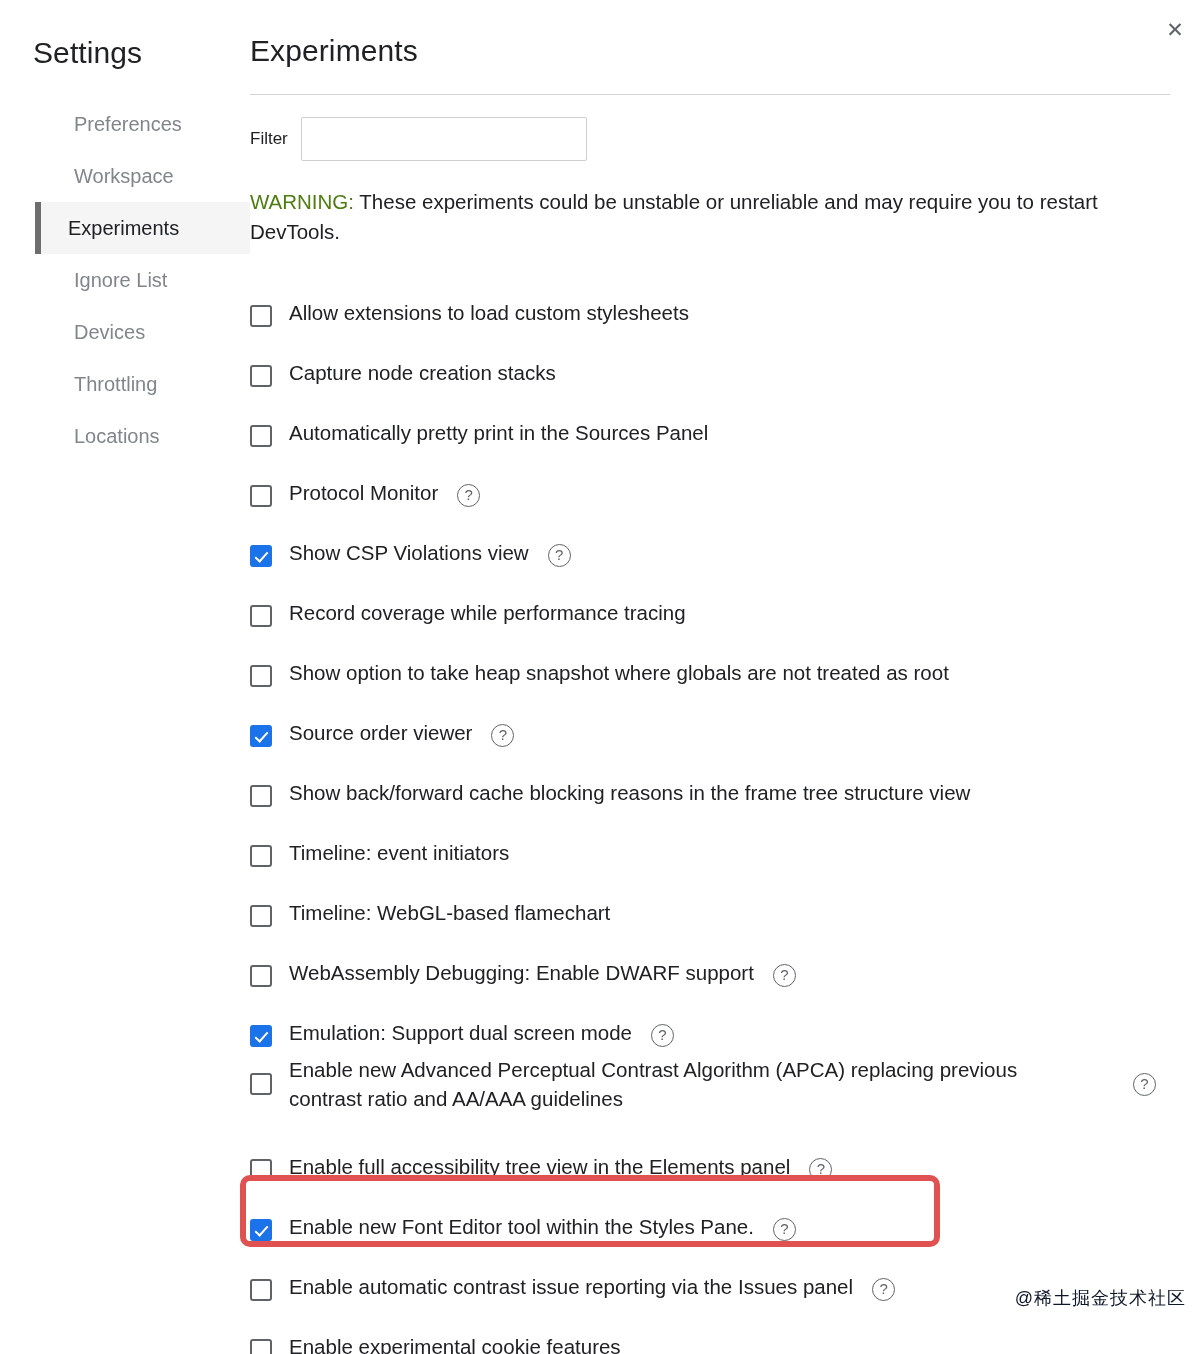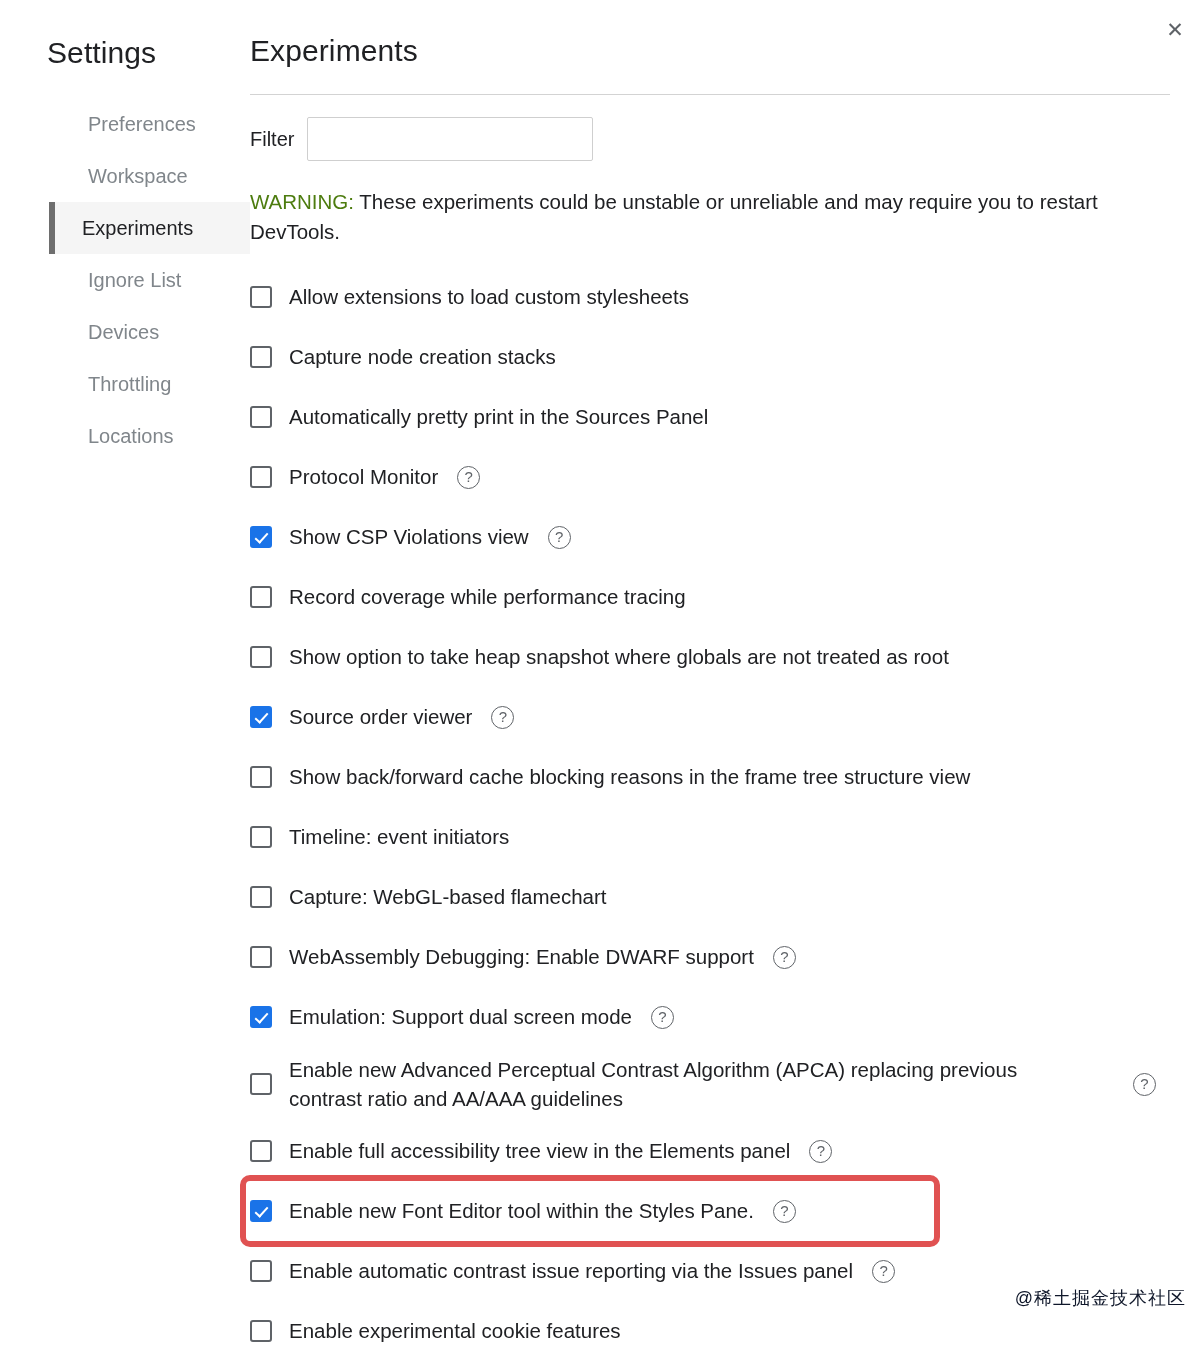--- a/index.html
+++ b/index.html
@@ -52,7 +52,6 @@
     flex: 0 0 250px;
     padding-top: 36px;
     background: #ffffff;
-    padding-left: 14px;
   }
   #sidebar-title {
     font-size: 30px;

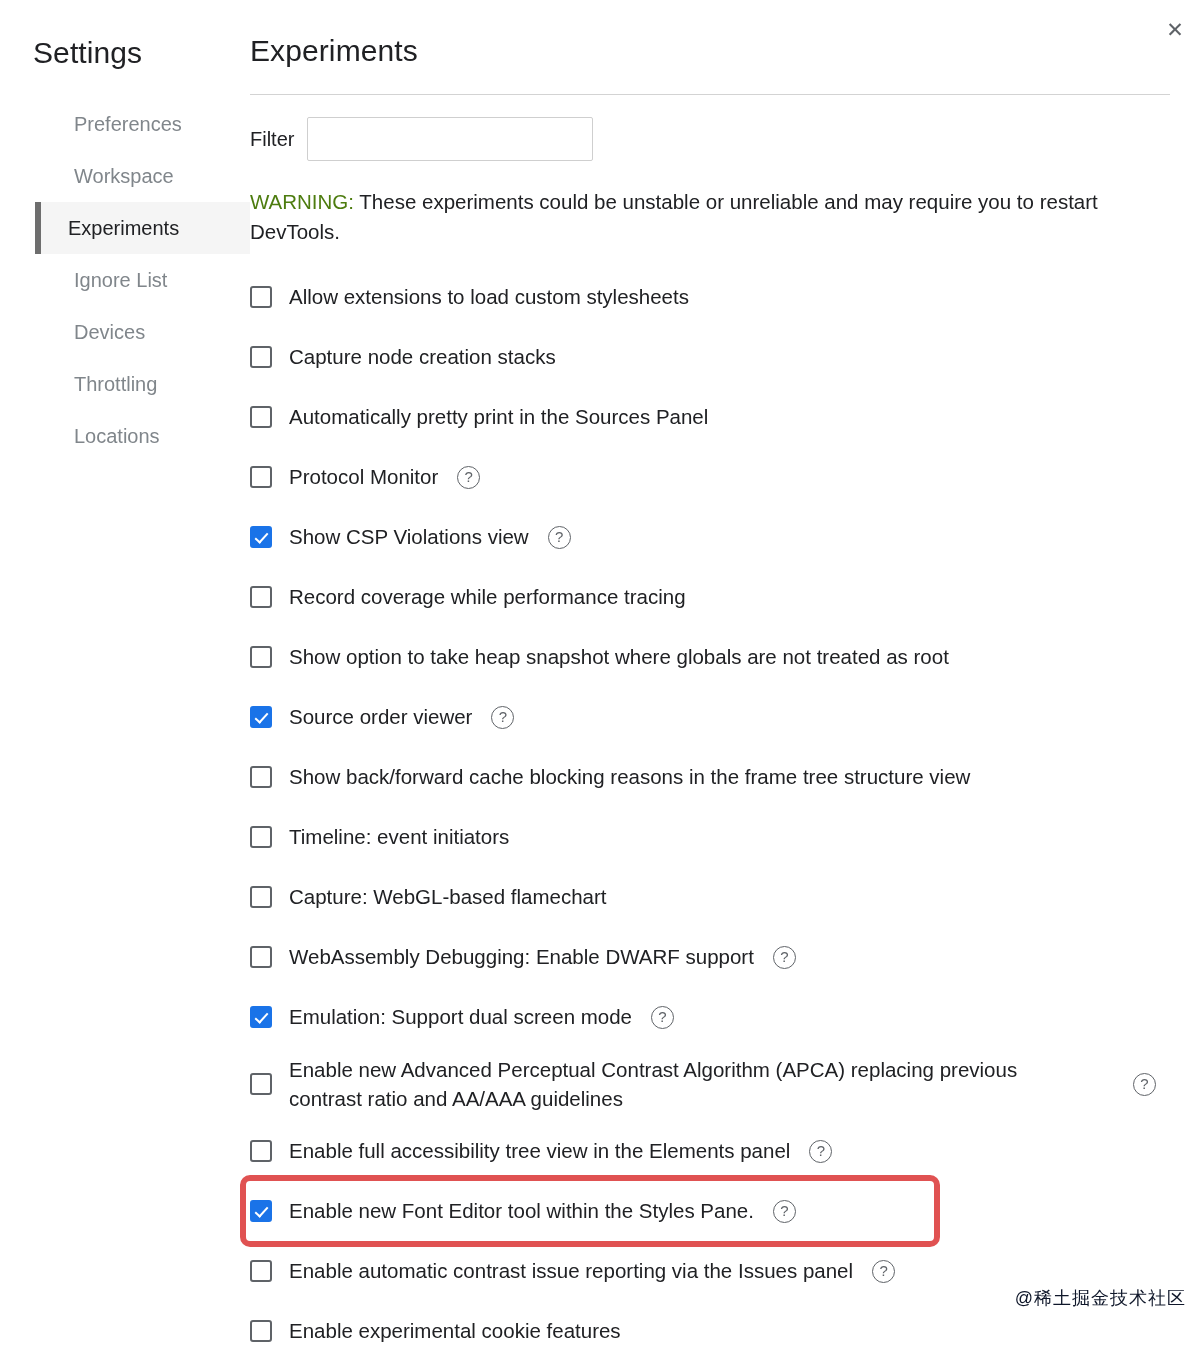--- a/index.html
+++ b/index.html
@@ -110,7 +110,7 @@
     margin-bottom: 26px;
   }
   #filter-label {
-    font-size: 20px;
+    font-size: 17px;
     color: #202124;
   }
   #filter-input {

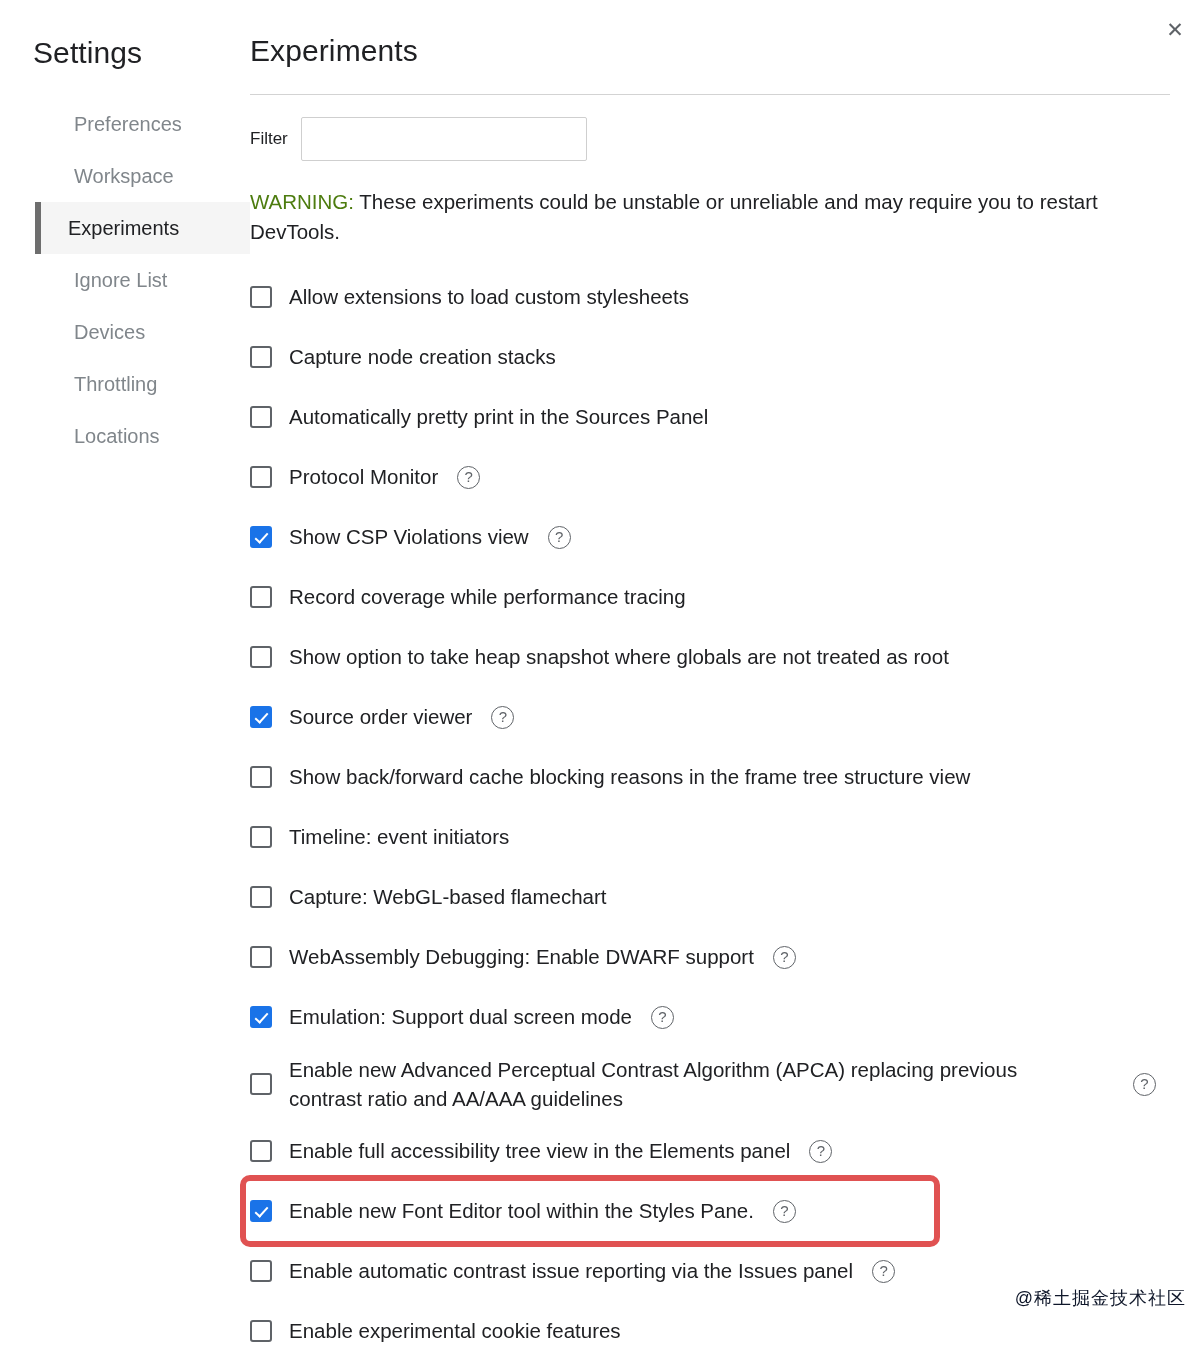--- a/index.html
+++ b/index.html
@@ -145,7 +145,7 @@
   }
   .experiment-row {
     display: flex;
-    align-items: center;
+    align-items: flex-end;
     min-height: 60px;
     gap: 0;
     position: relative;

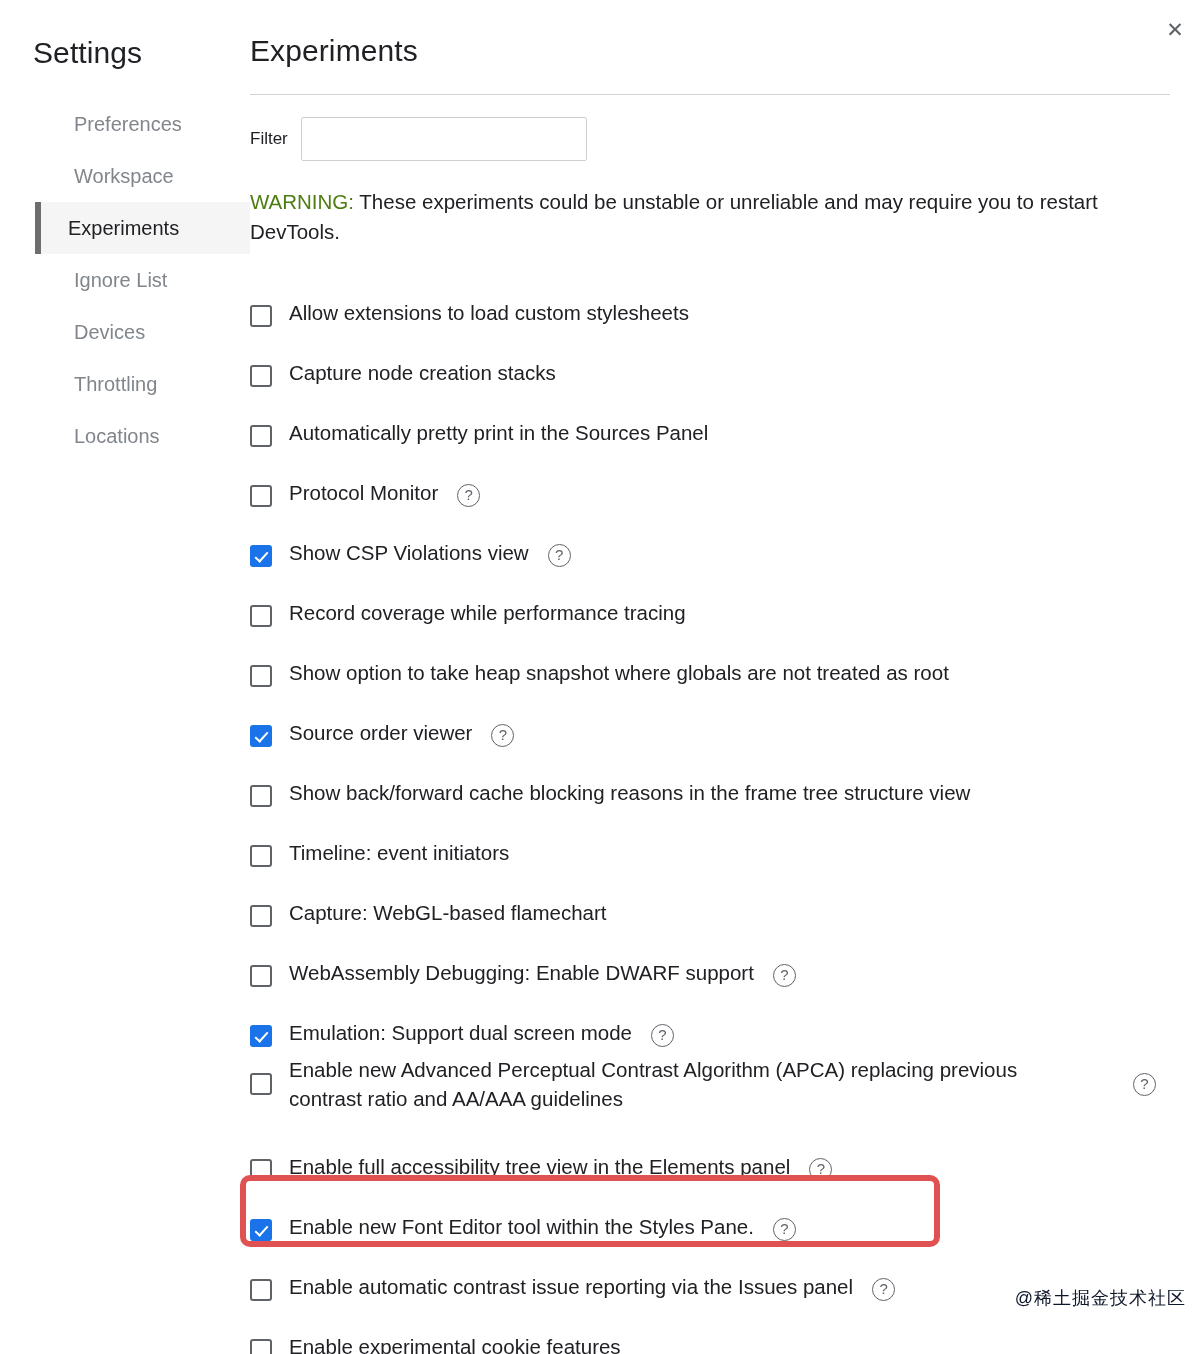--- a/index.html
+++ b/index.html
@@ -323,7 +323,7 @@
         </div>
         <div class="experiment-row">
           <div class="exp-checkbox"></div>
-          <label class="exp-label">Capture: WebGL-based flamechart</label>
+          <label class="exp-label">Timeline: WebGL-based flamechart</label>
         </div>
         <div class="experiment-row">
           <div class="exp-checkbox"></div>

